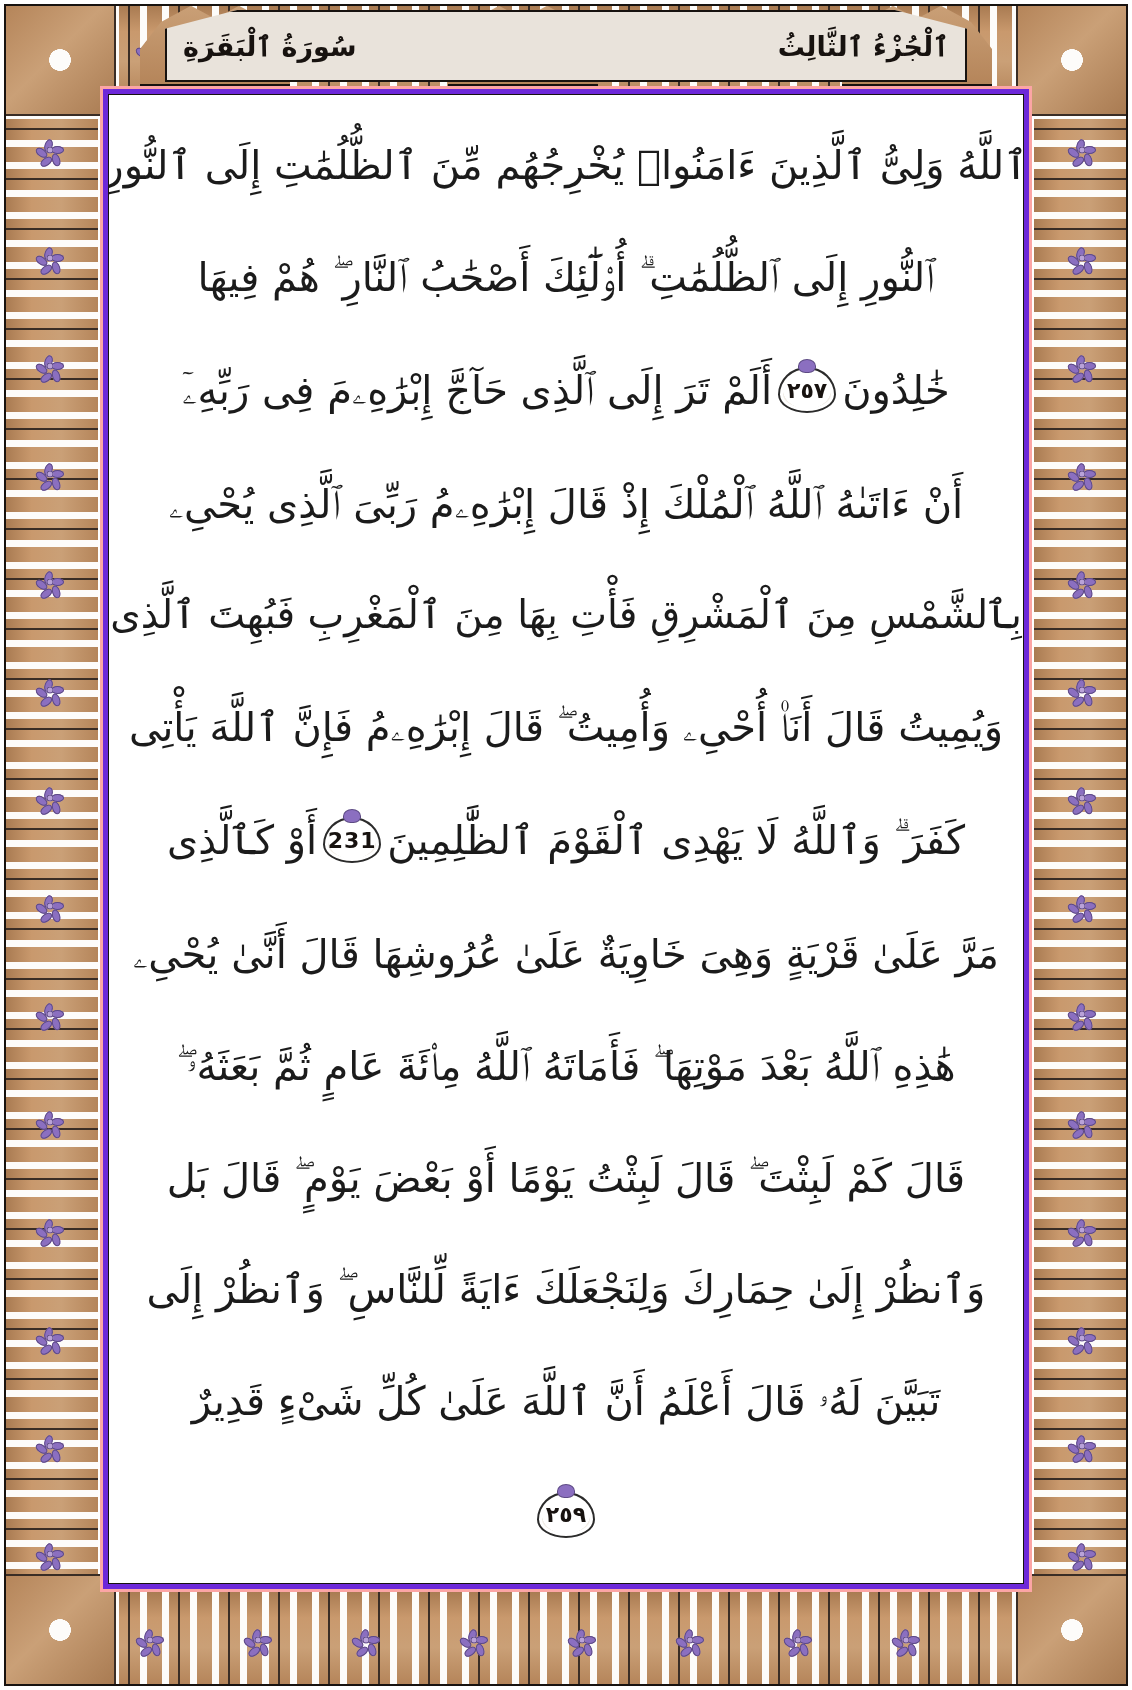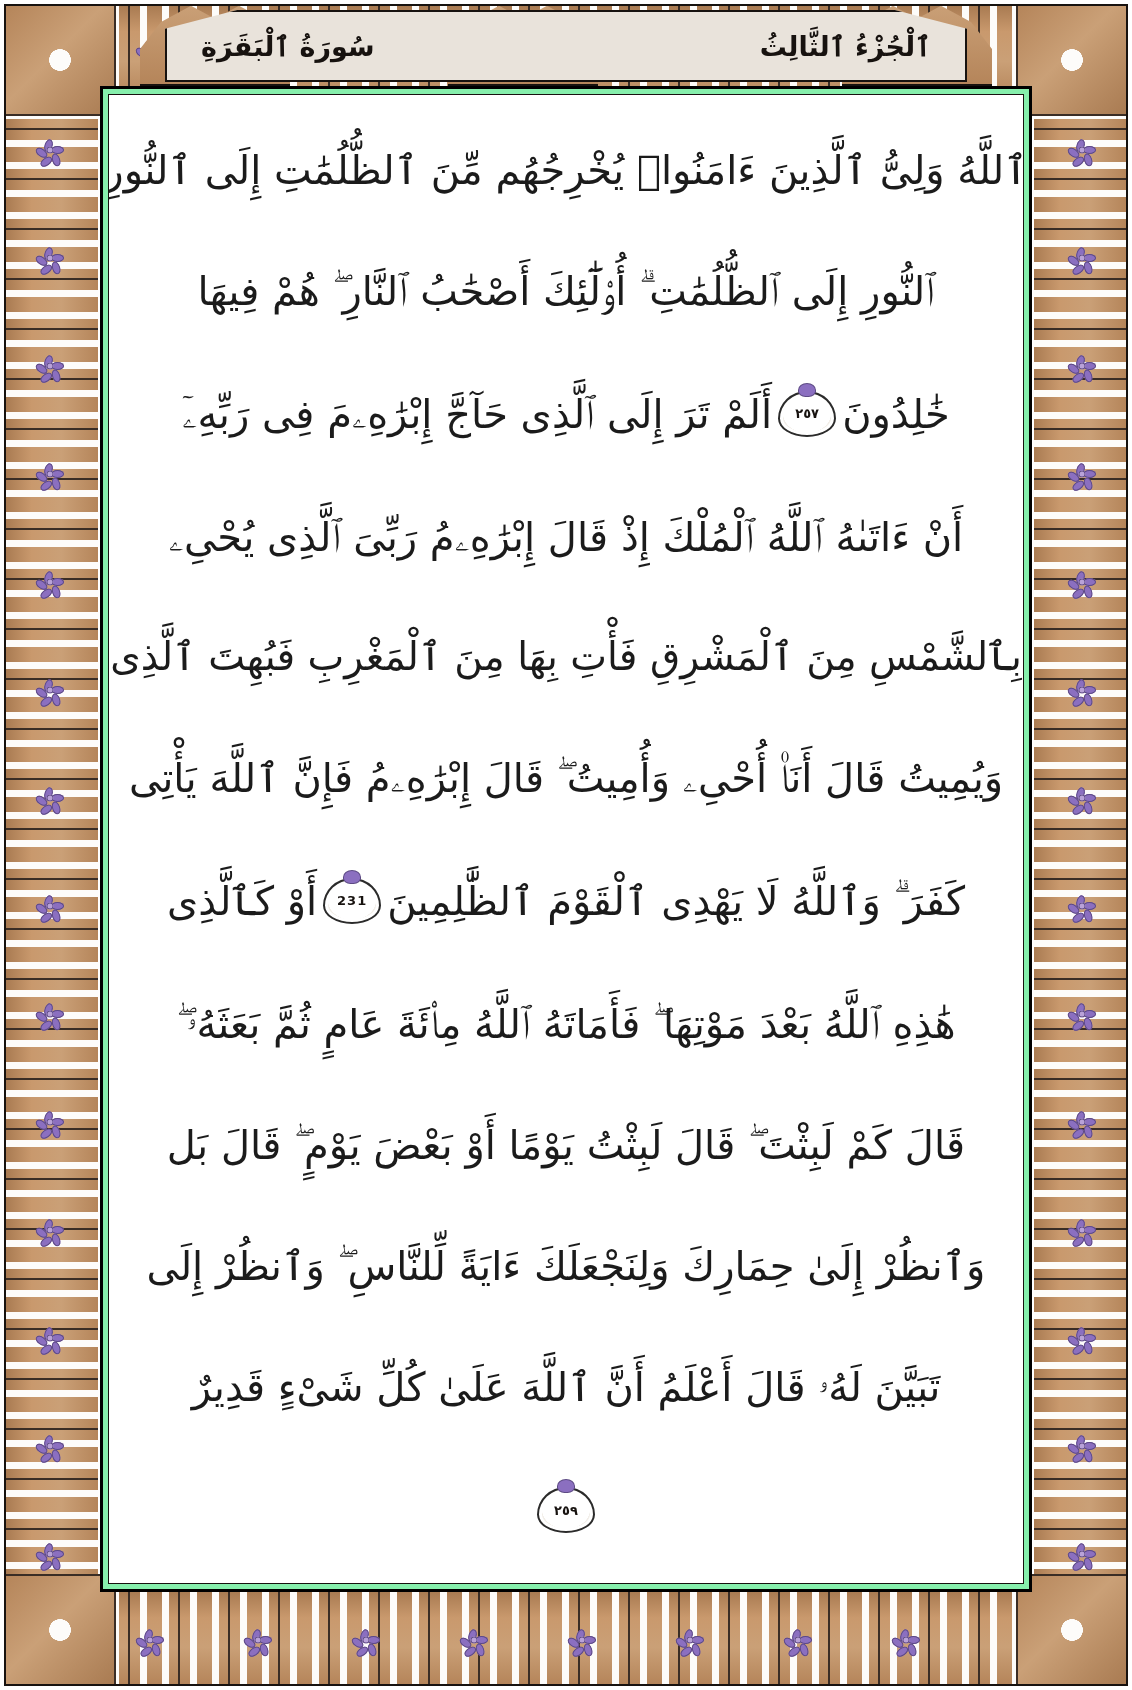--- a/index.html
+++ b/index.html
@@ -134,7 +134,7 @@
     display: flex;
     align-items: center;
     justify-content: space-between;
-    padding: 0 34px;
+    padding: 0 16px;
     clip-path: polygon(0 100%, 0 26%, 9% 0, 91% 0, 100% 26%, 100% 100%);
   }
   .header-text {

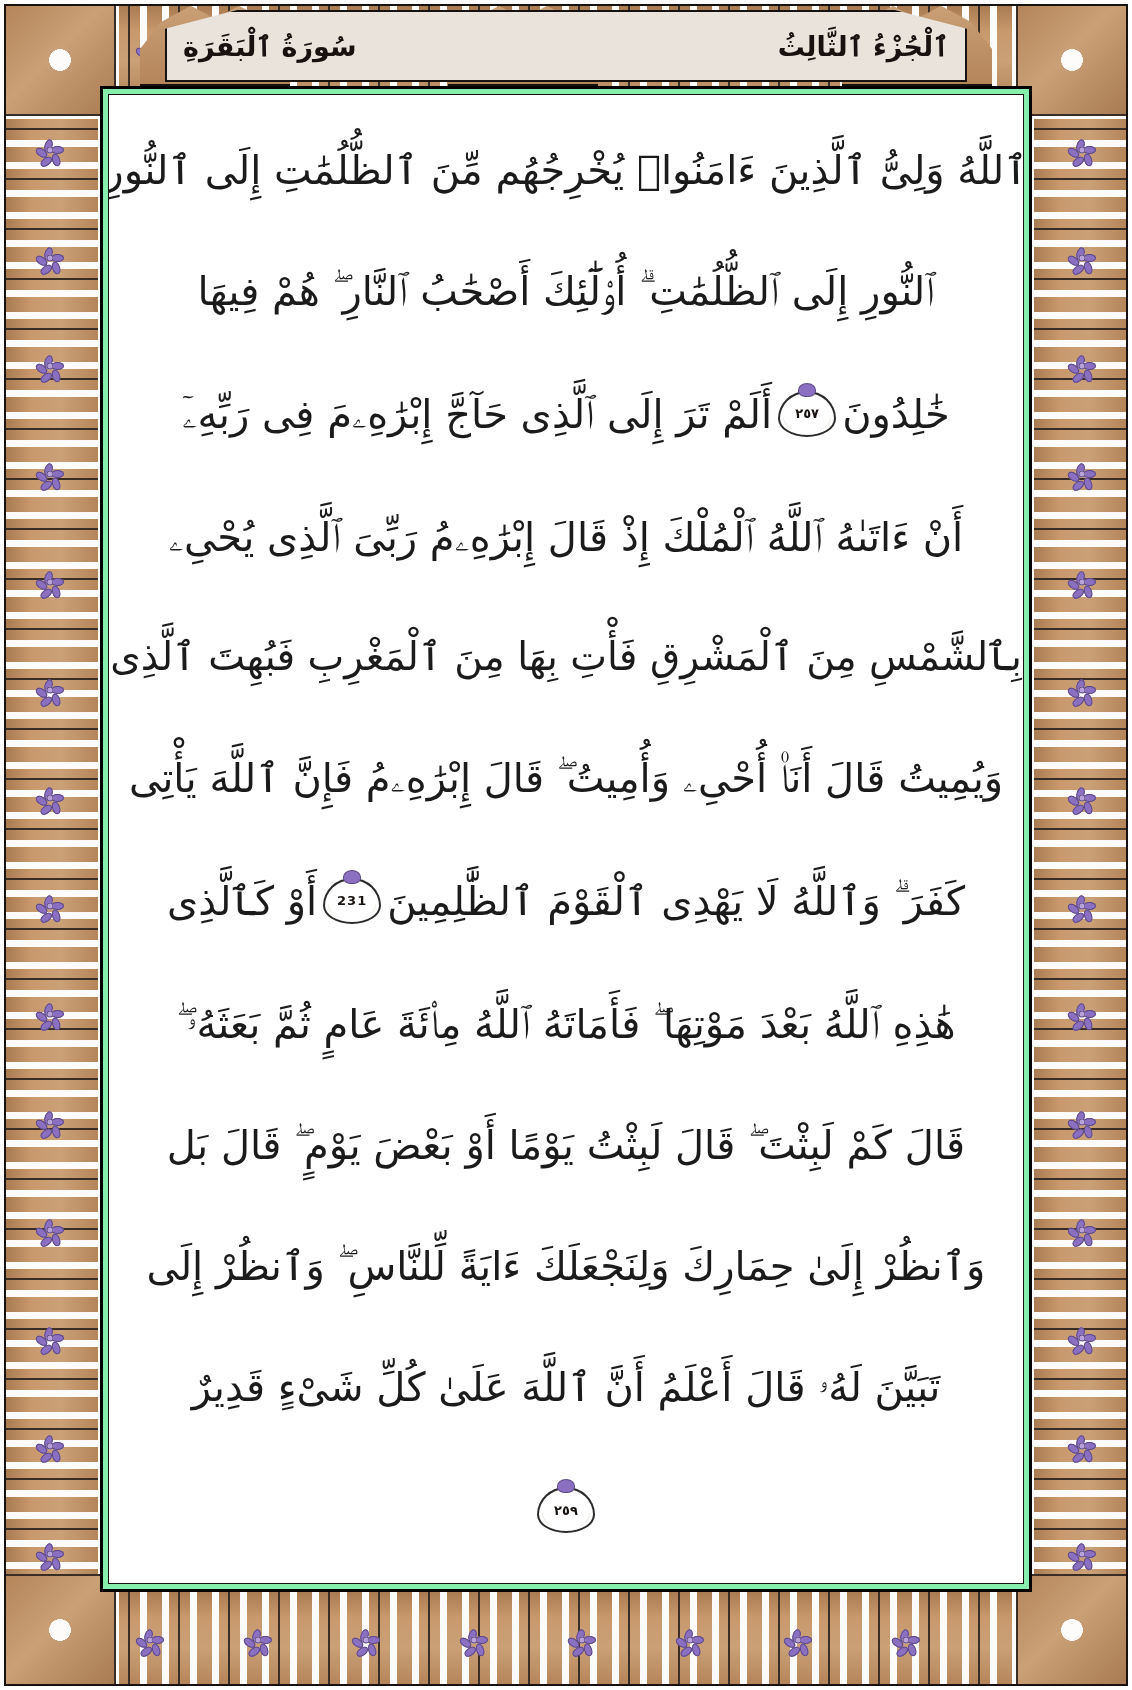--- a/index.html
+++ b/index.html
@@ -168,9 +168,9 @@
     right: 100px;
     top: 86px;
     bottom: 98px;
-    border: 3px solid #000000;
+    border: 3px solid #fca5a5;
     box-sizing: border-box;
-    background: #86efac;
+    background: #6d28d9;
     padding: 4px;
   }
   .text-frame-inner {

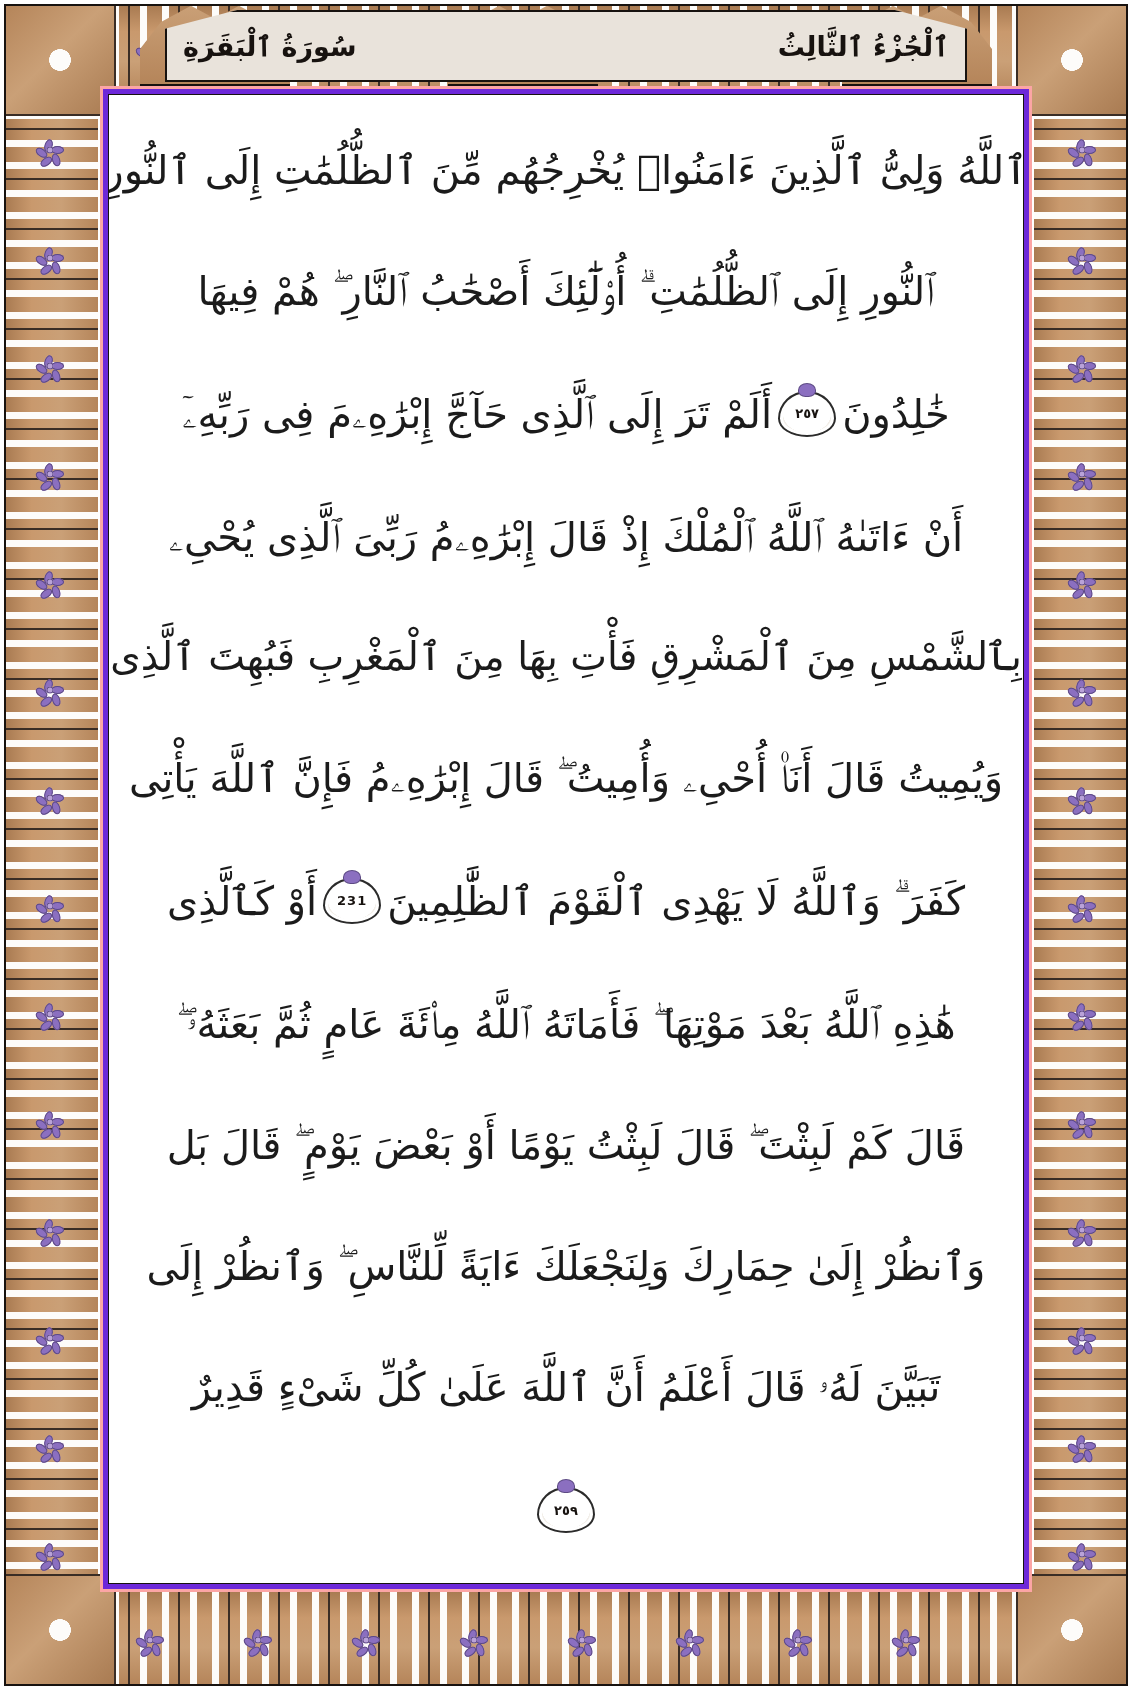--- a/index.html
+++ b/index.html
@@ -218,7 +218,7 @@
     position: relative;
     flex: 0 0 auto;
     font-family: "DejaVu Sans", "Liberation Sans", sans-serif;
-    font-size: 13px;
+    font-size: 22px;
     color: #17120f;
     background:
       radial-gradient(ellipse at 50% 50%, #ffffff 0 62%, transparent 63%),

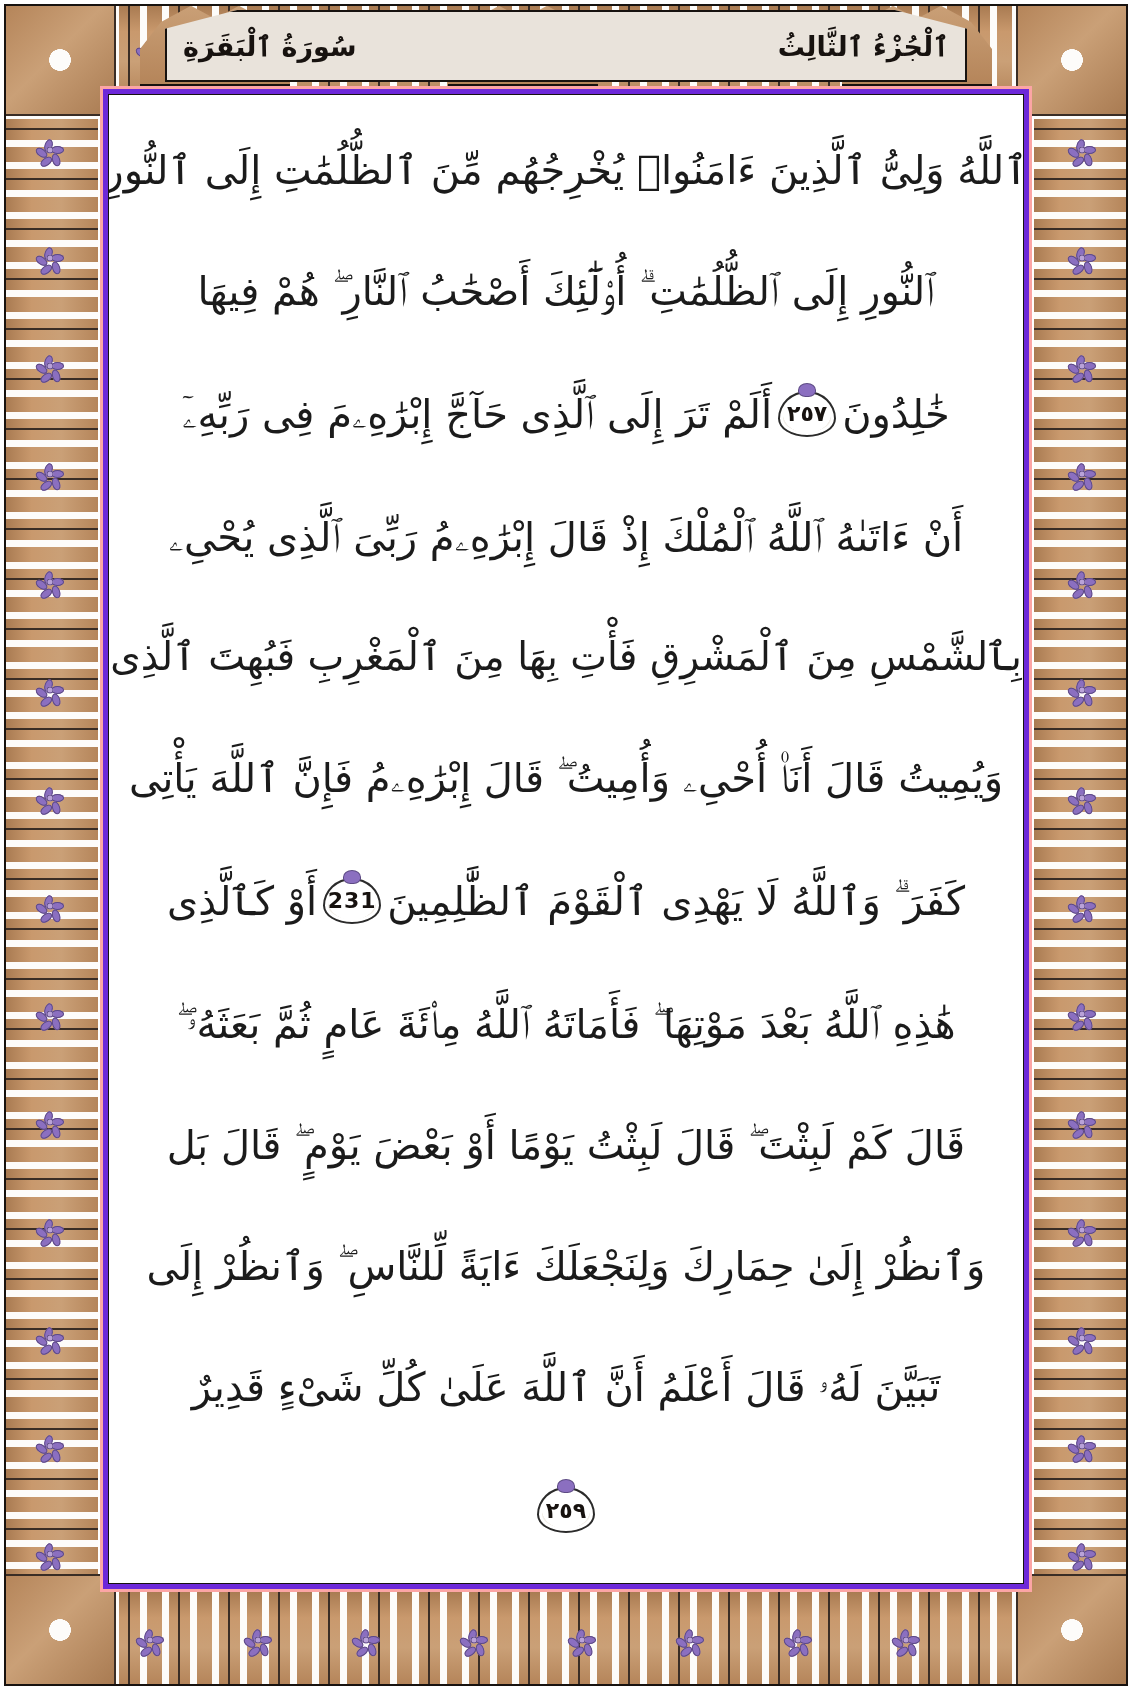--- a/index.html
+++ b/index.html
@@ -681,6 +681,9 @@
             <span class="txt">أَوْ كَٱلَّذِى</span>
           </div>
           <div class="qline">
+            <span class="txt">مَرَّ عَلَىٰ قَرْيَةٍ وَهِىَ خَاوِيَةٌ عَلَىٰ عُرُوشِهَا قَالَ أَنَّىٰ يُحْىِۦ</span>
+          </div>
+          <div class="qline">
             <span class="txt">هَٰذِهِ ٱللَّهُ بَعْدَ مَوْتِهَا ۖ فَأَمَاتَهُ ٱللَّهُ مِا۟ئَةَ عَامٍ ثُمَّ بَعَثَهُۥ ۖ</span>
           </div>
           <div class="qline">

